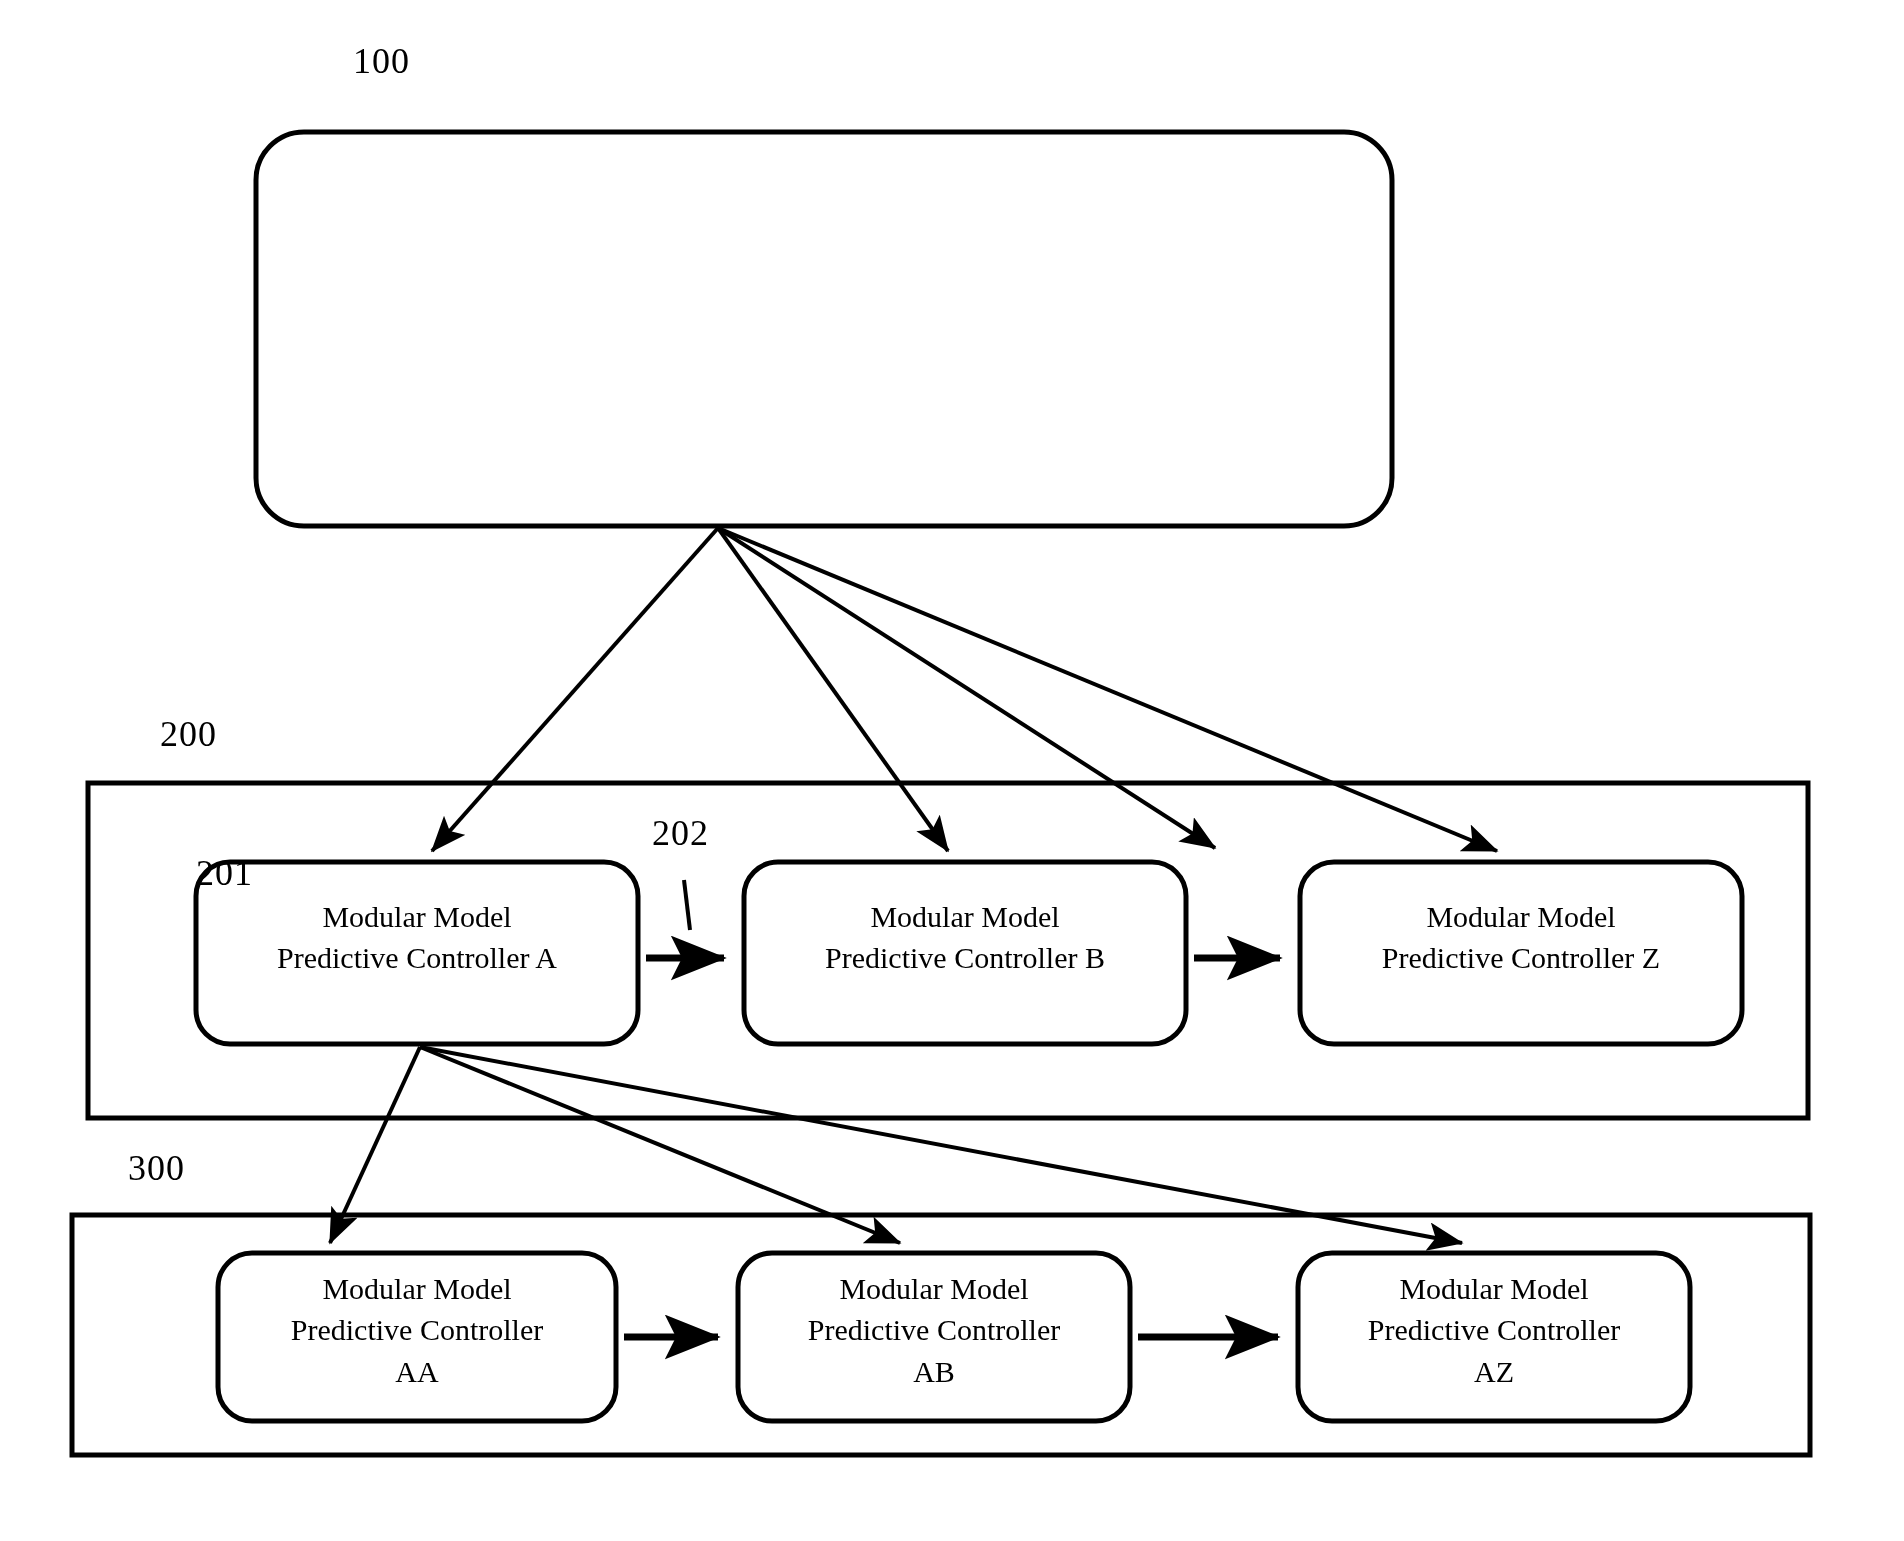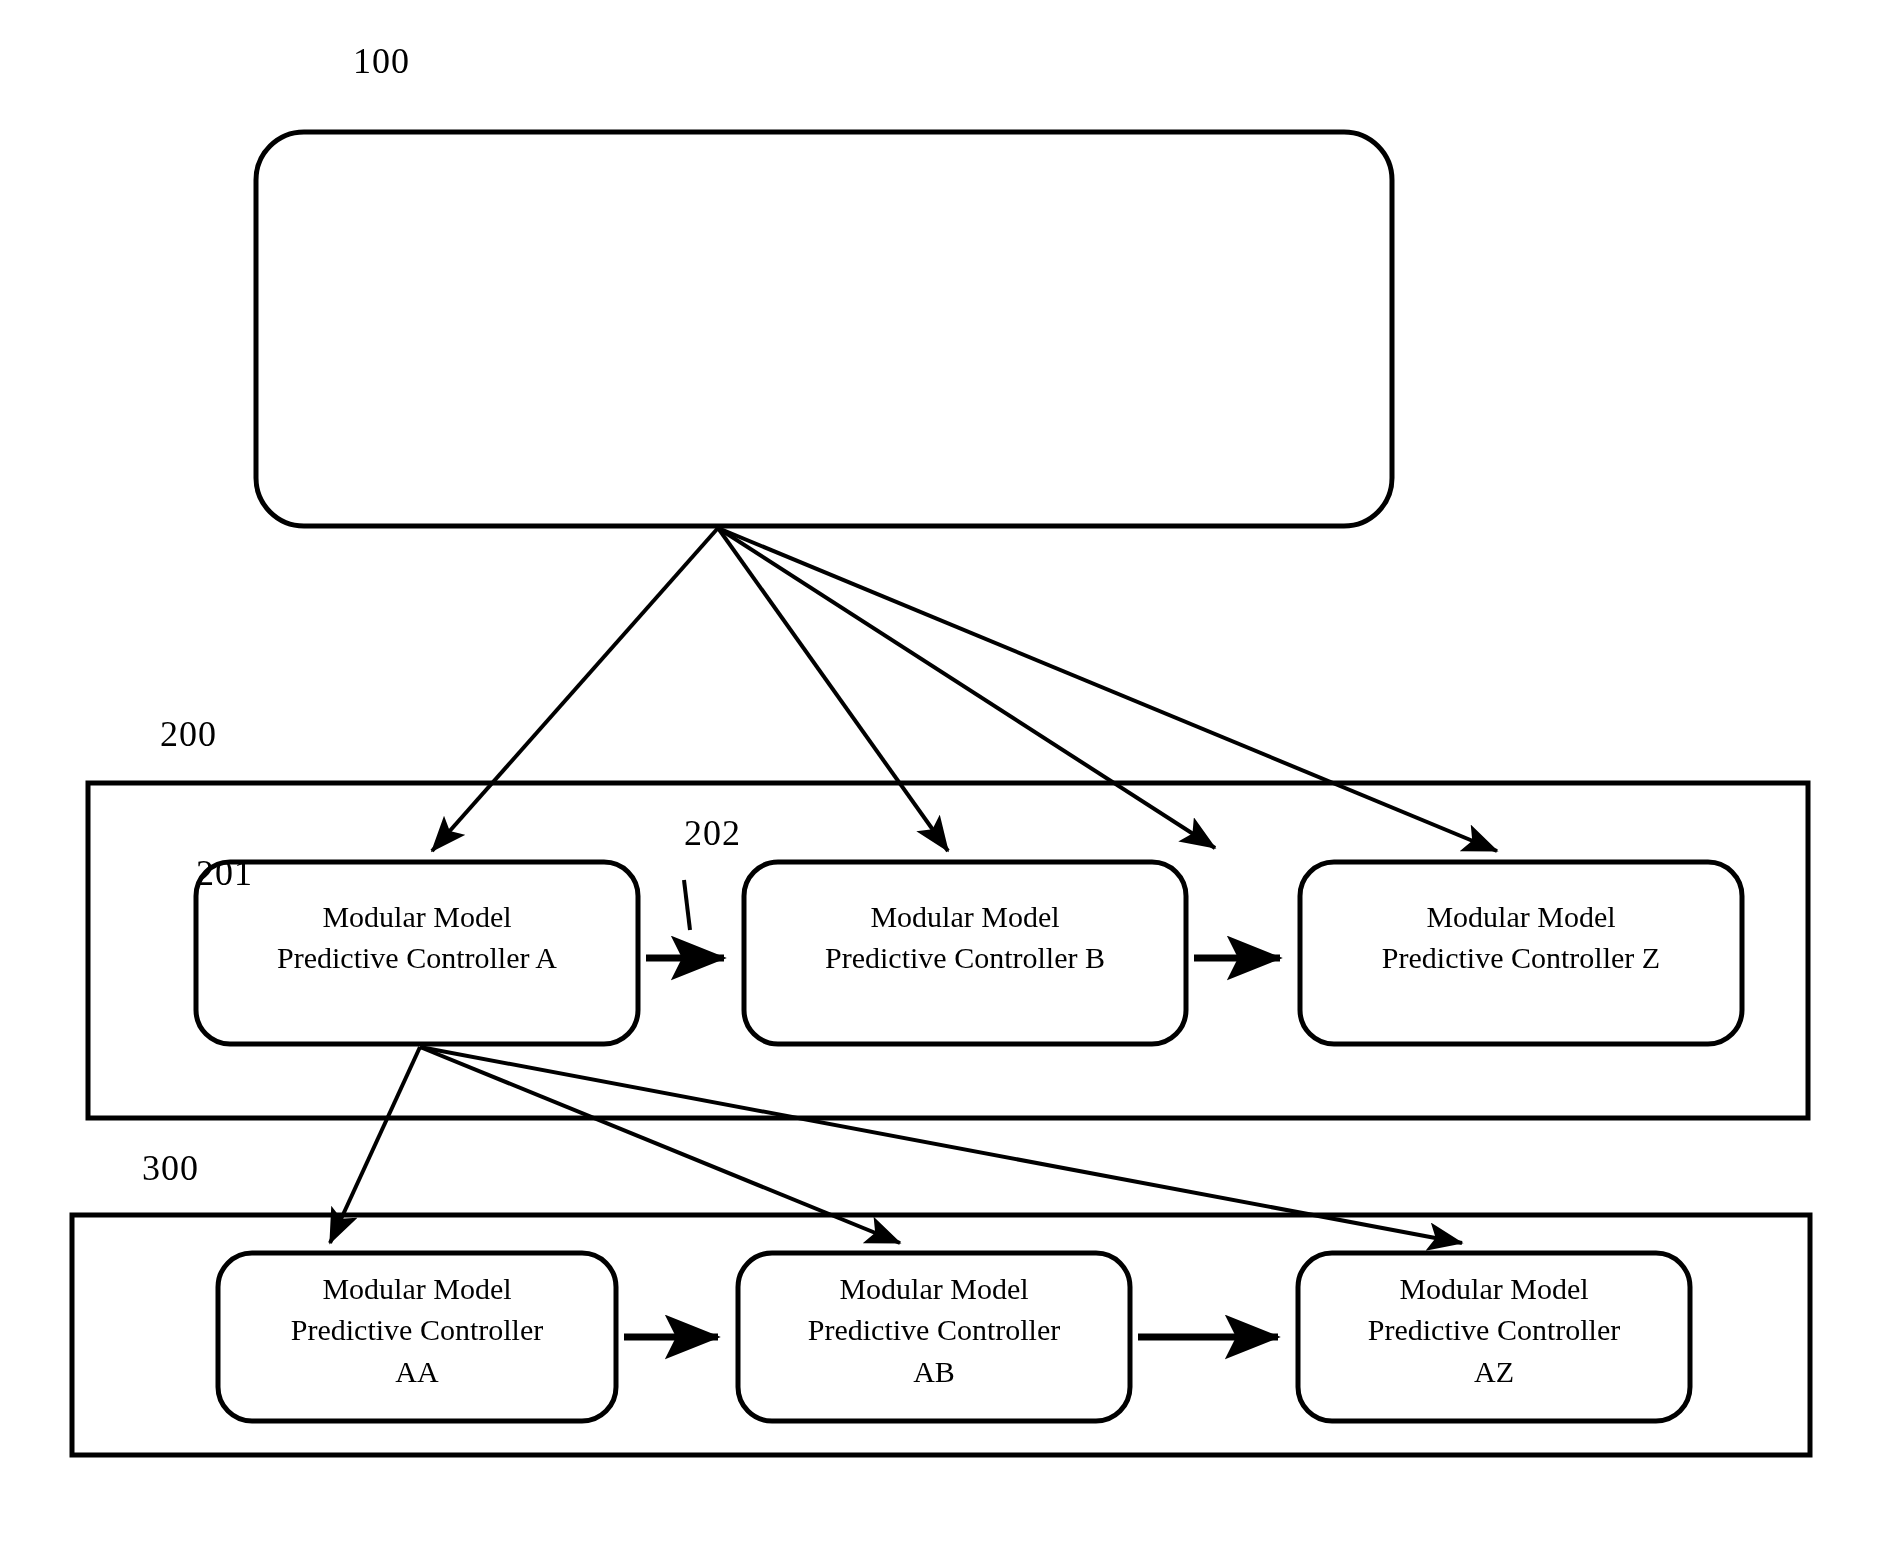--- a/index.html
+++ b/index.html
@@ -115,7 +115,7 @@
 
   <div class="ref-label" style="left:196px; top:852px;text-align:right;">201</div>
 
-  <div class="ref-label" style="left:652px; top:812px;margin-left:32px;">202</div>
+  <div class="ref-label" style="left:652px; top:812px;">202</div>
 
   <div class="ref-label" style="left:142px; top:1147px;">300</div>
 

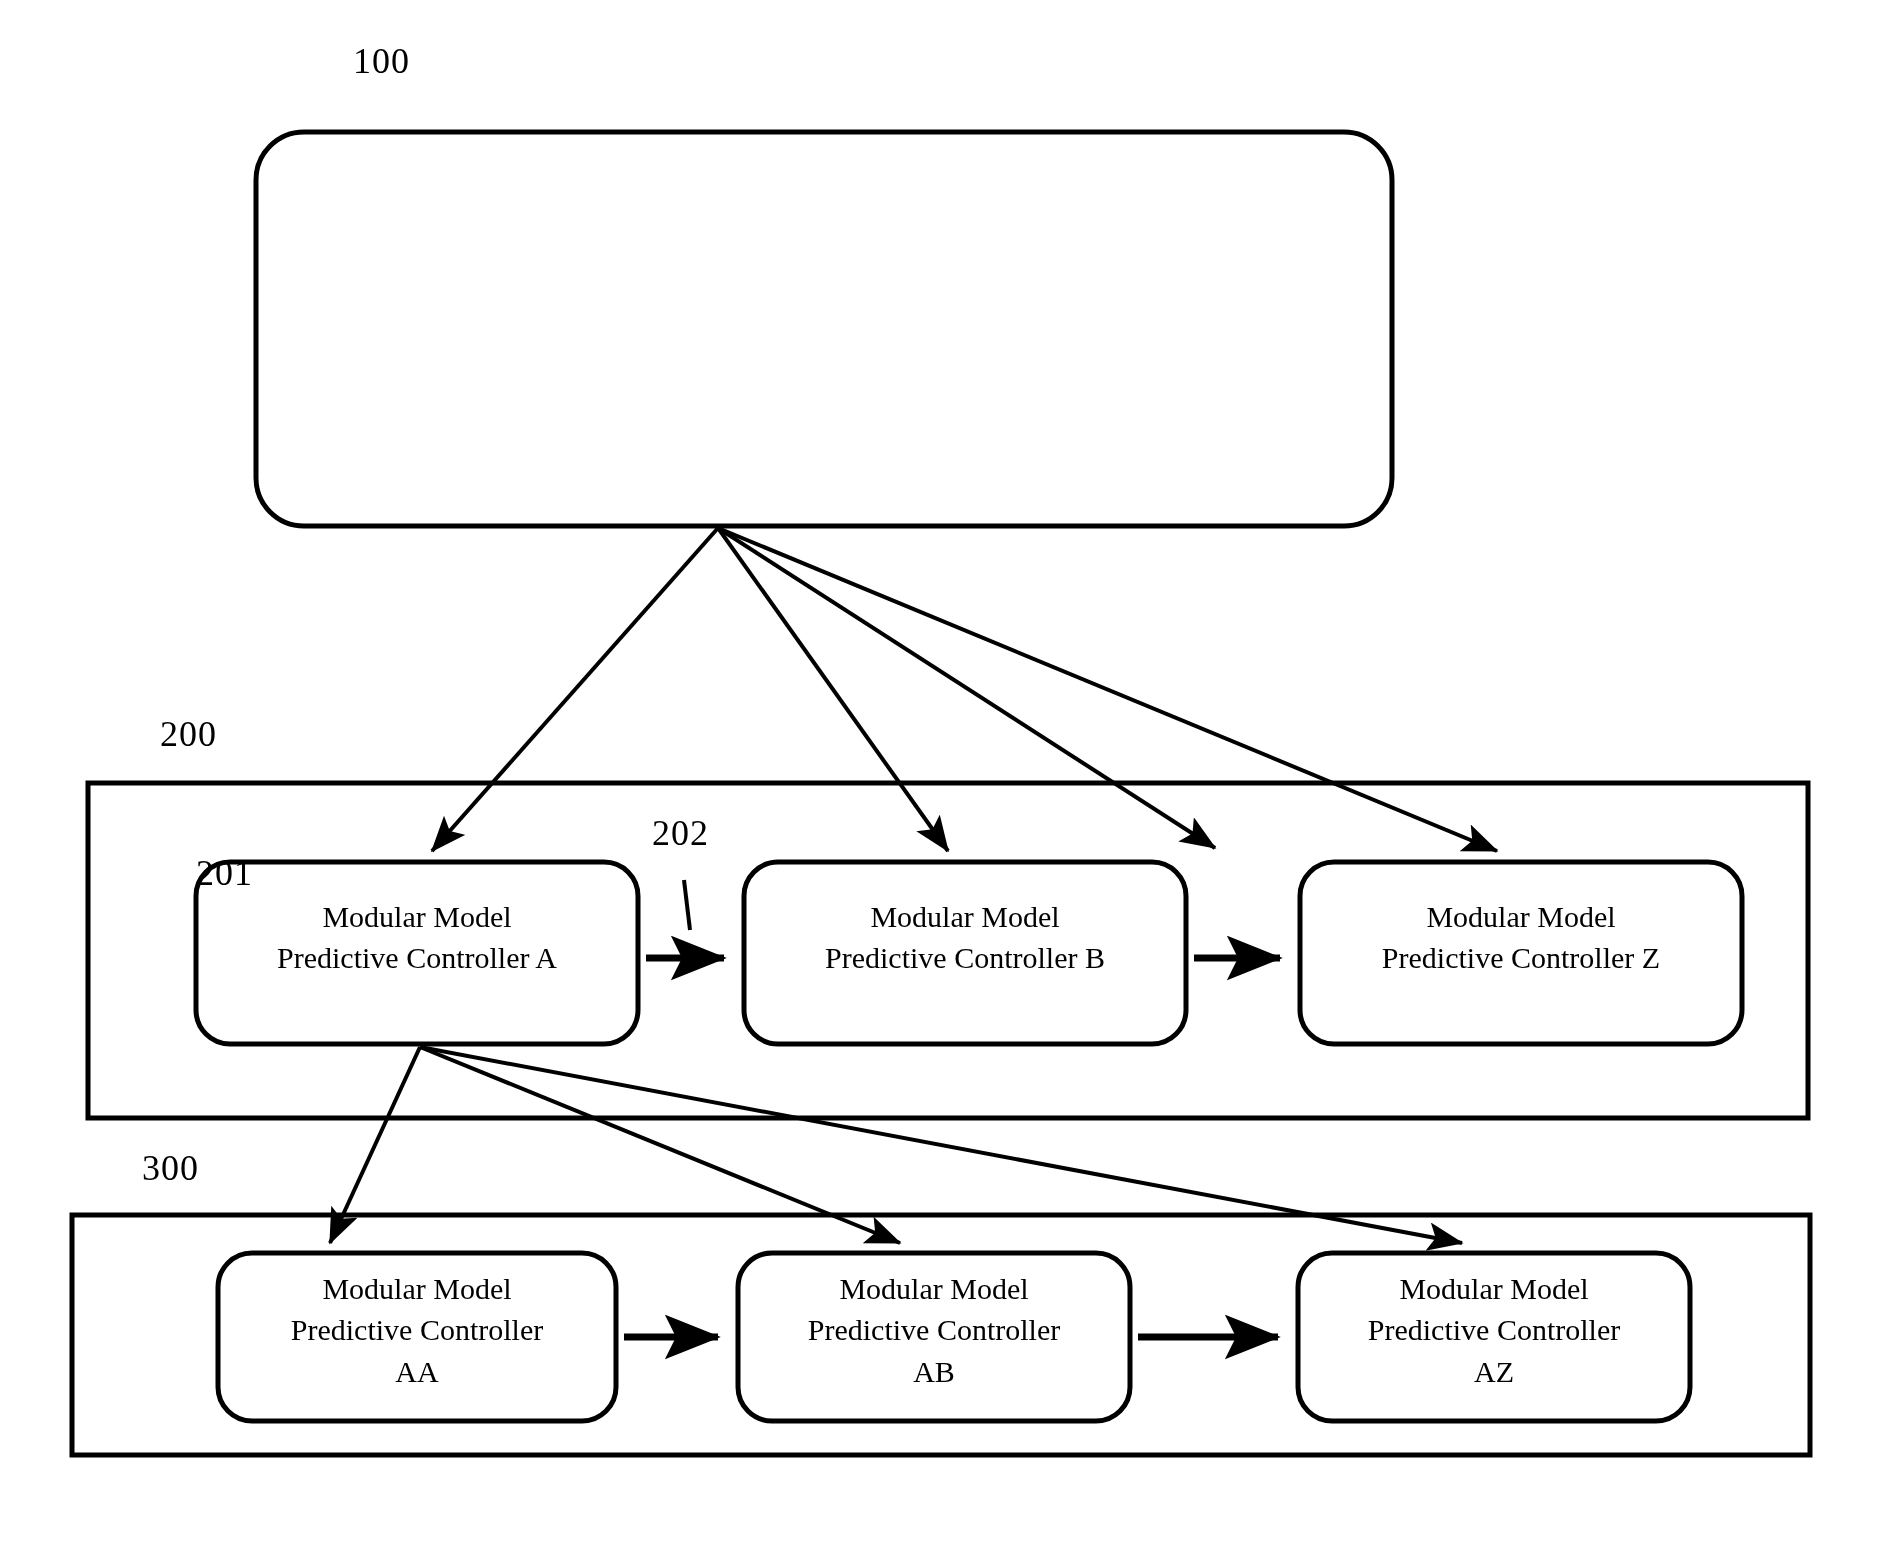--- a/index.html
+++ b/index.html
@@ -117,7 +117,7 @@
 
   <div class="ref-label" style="left:652px; top:812px;">202</div>
 
-  <div class="ref-label" style="left:142px; top:1147px;">300</div>
+  <div class="ref-label" style="left:128px; top:1147px;">300</div>
 
 
   <div class="node-text mpc-text" style="left:196px; top:896px; width:442px;">Modular Model

